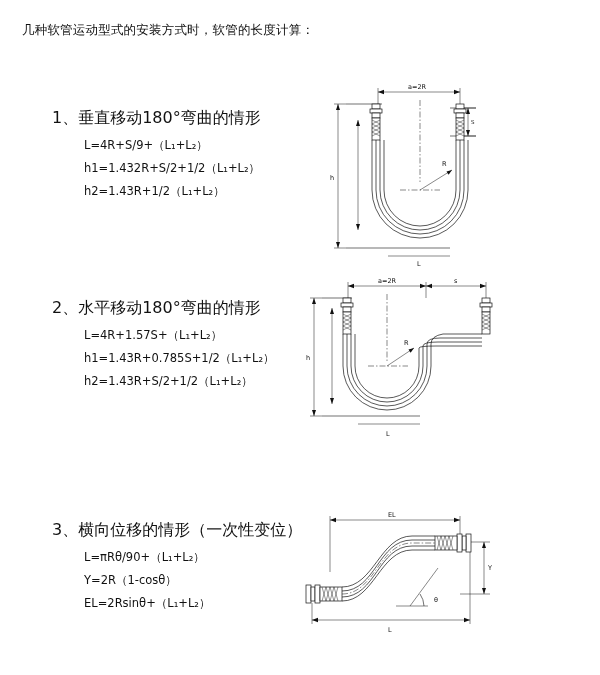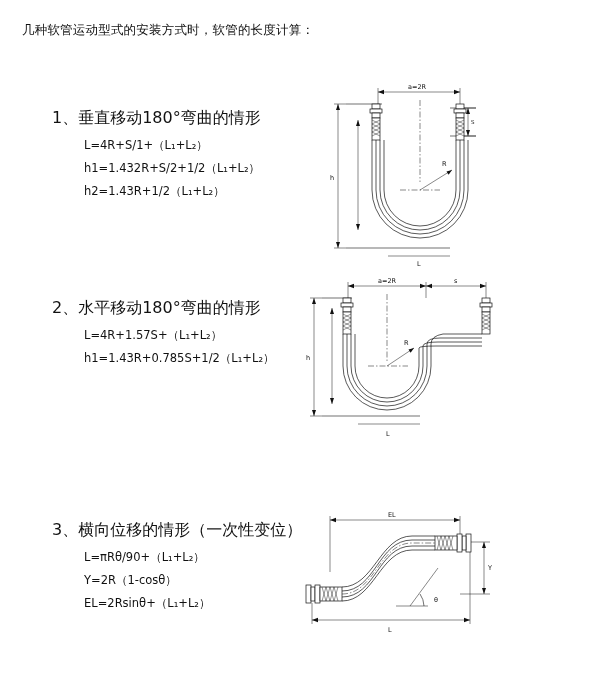--- a/index.html
+++ b/index.html
@@ -94,7 +94,7 @@
   <div class="section sec1">
     <div class="text-col">
       <div class="sec-title">1、垂直移动180°弯曲的情形</div>
-      <div class="formula">L=4R+S/1+（L₁+L₂）</div>
+      <div class="formula">L=4R+S/9+（L₁+L₂）</div>
       <div class="formula">h1=1.432R+S/2+1/2（L₁+L₂）</div>
       <div class="formula">h2=1.43R+1/2（L₁+L₂）</div>
     </div>

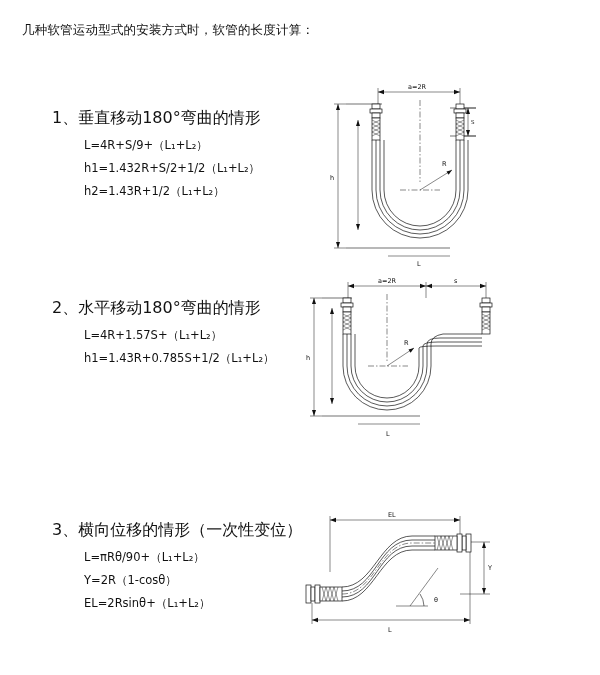--- a/index.html
+++ b/index.html
@@ -190,6 +190,7 @@
       <div class="sec-title">2、水平移动180°弯曲的情形</div>
       <div class="formula">L=4R+1.57S+（L₁+L₂）</div>
       <div class="formula">h1=1.43R+0.785S+1/2（L₁+L₂）</div>
+      <div class="formula">h2=1.43R+S/2+1/2（L₁+L₂）</div>
     </div>
 
     <div class="fig fig2">

